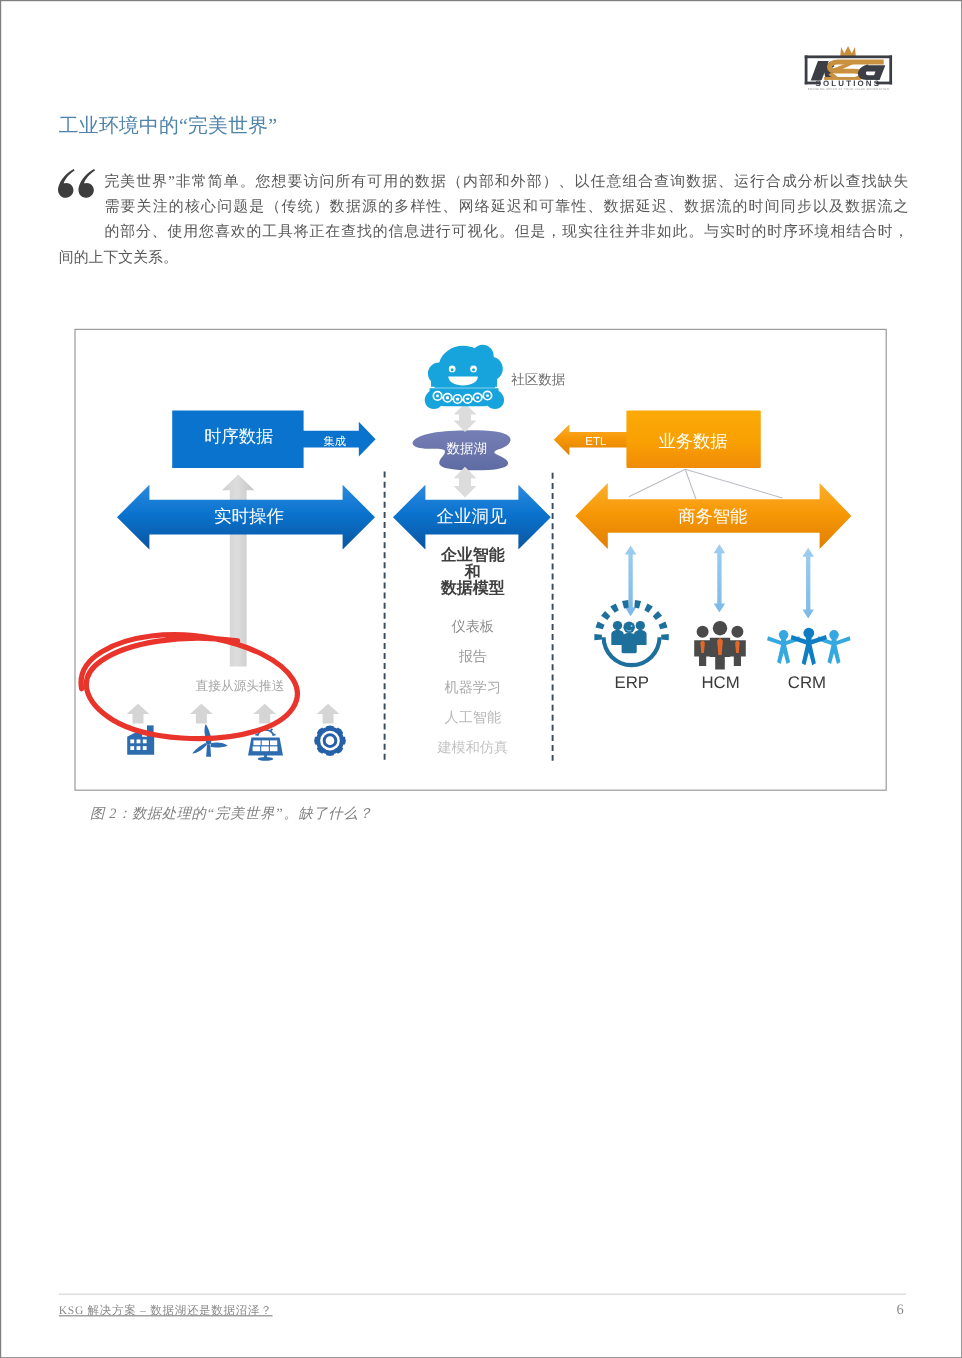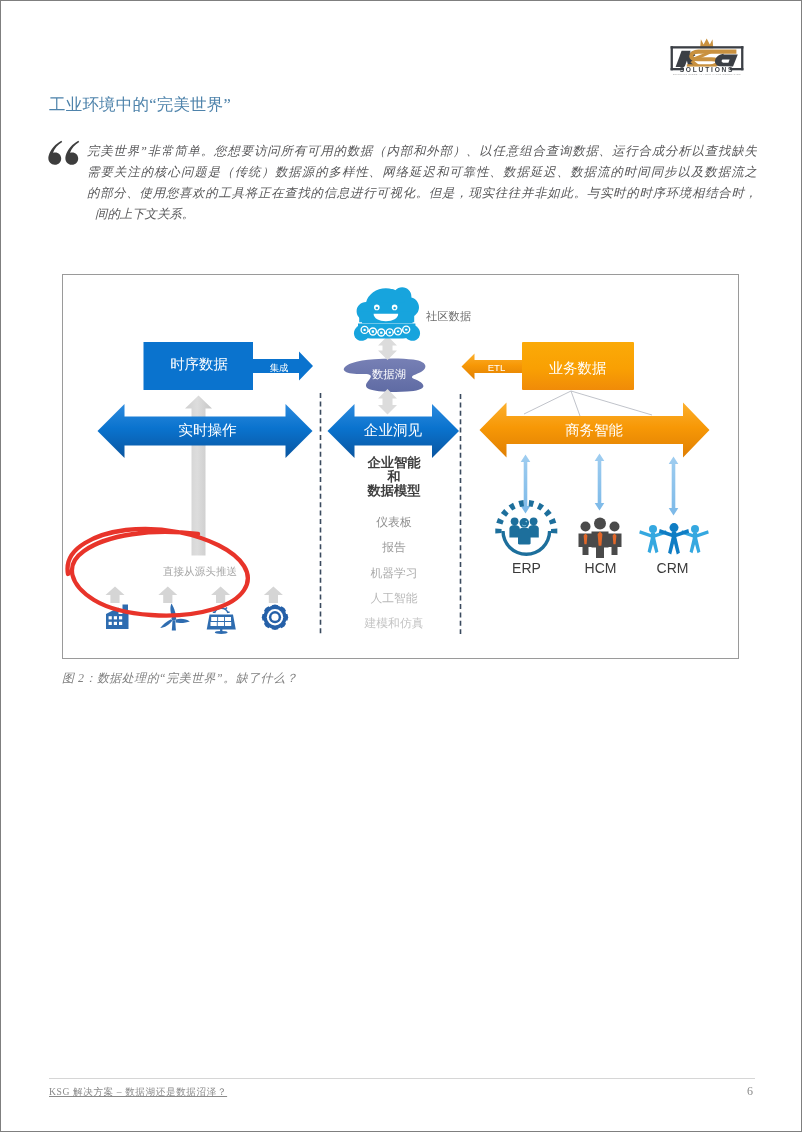--- a/index.html
+++ b/index.html
@@ -18,7 +18,7 @@
   
   #quotemark{position:absolute;left:47px;top:139px;}
   #para{position:absolute;left:48px;top:140px;width:708px;font-size:12.4px;color:#58585a;
-        font-family:"Liberation Serif",serif;line-height:21px;font-style:italic;}
+        font-family:"Liberation Serif",serif;line-height:21px;}
   #para .pline{text-align:justify;text-align-last:justify;overflow:hidden;
         height:21px;padding-left:38px;box-sizing:border-box;}
   #para .pline.last{padding-left:0;text-align-last:left;margin-left:46px;}

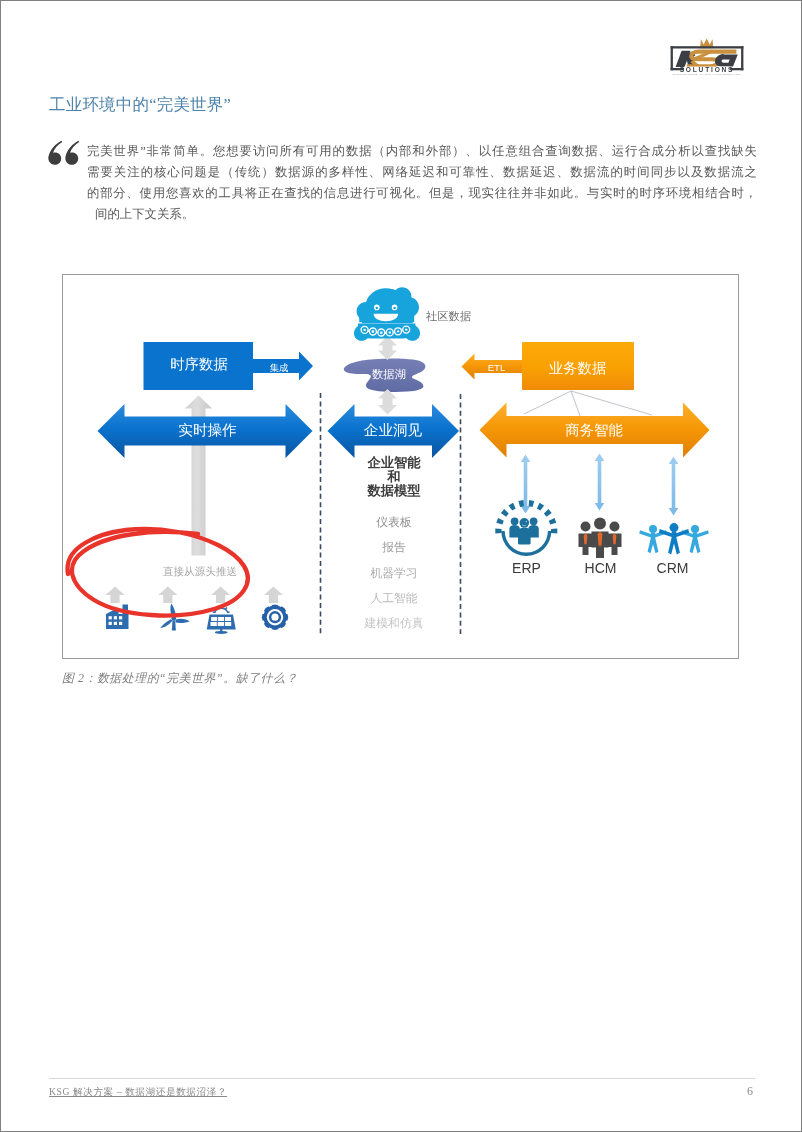--- a/index.html
+++ b/index.html
@@ -21,7 +21,7 @@
         font-family:"Liberation Serif",serif;line-height:21px;}
   #para .pline{text-align:justify;text-align-last:justify;overflow:hidden;
         height:21px;padding-left:38px;box-sizing:border-box;}
-  #para .pline.last{padding-left:0;text-align-last:left;margin-left:46px;}
+  #para .pline.last{padding-left:0;text-align-last:left;}
 
   
   #figure{position:absolute;left:61px;top:273px;width:677px;height:385px;

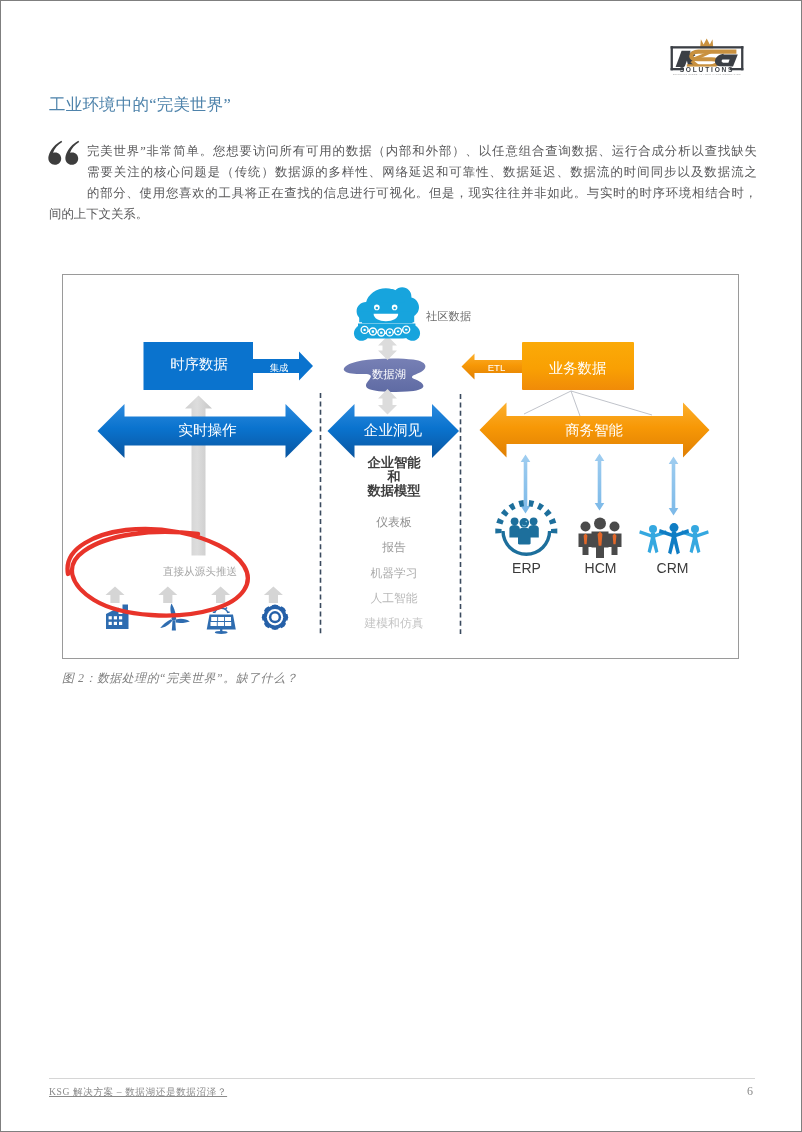--- a/index.html
+++ b/index.html
@@ -33,7 +33,7 @@
   .lblG2{fill:#a6a6a6;}
   .lblD{fill:#3f3f3f;}
 
-  #caption{position:absolute;left:61px;top:670px;font-size:11.9px;color:#808080;
+  #caption{position:absolute;left:74px;top:670px;font-size:11.9px;color:#808080;
            font-family:"Liberation Serif",serif;font-style:italic;letter-spacing:.55px;}
 
   

